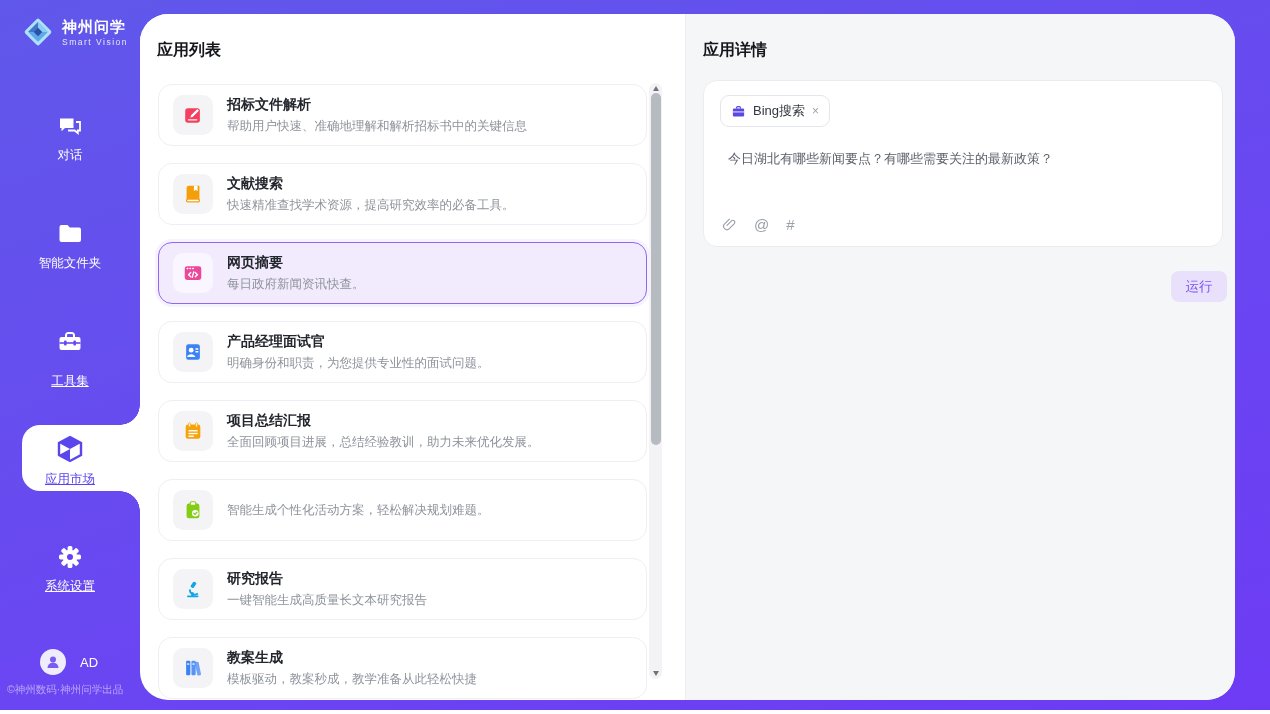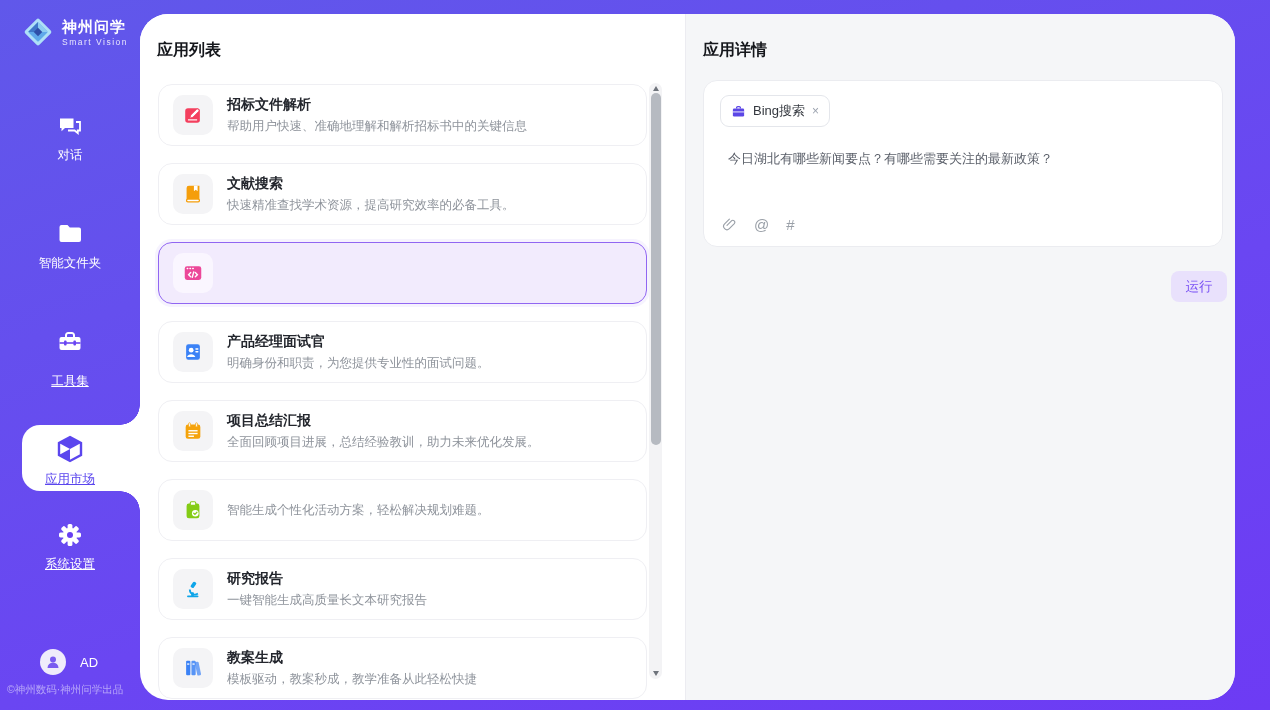--- a/index.html
+++ b/index.html
@@ -200,6 +200,10 @@
               <path d="M9.5 11.5l-2.3 2.3 2.3 2.3M14.5 11.5l2.3 2.3-2.3 2.3M12.8 10.8l-1.6 6" stroke="#fff" stroke-width="1.5" fill="none" stroke-linecap="round"></path>
             </svg>
           </span>
+          <span class="card-text">
+            <span class="card-title">网页摘要</span>
+            <span class="card-desc">每日政府新闻资讯快查。</span>
+          </span>
         </div>
 
         <div class="app-card">

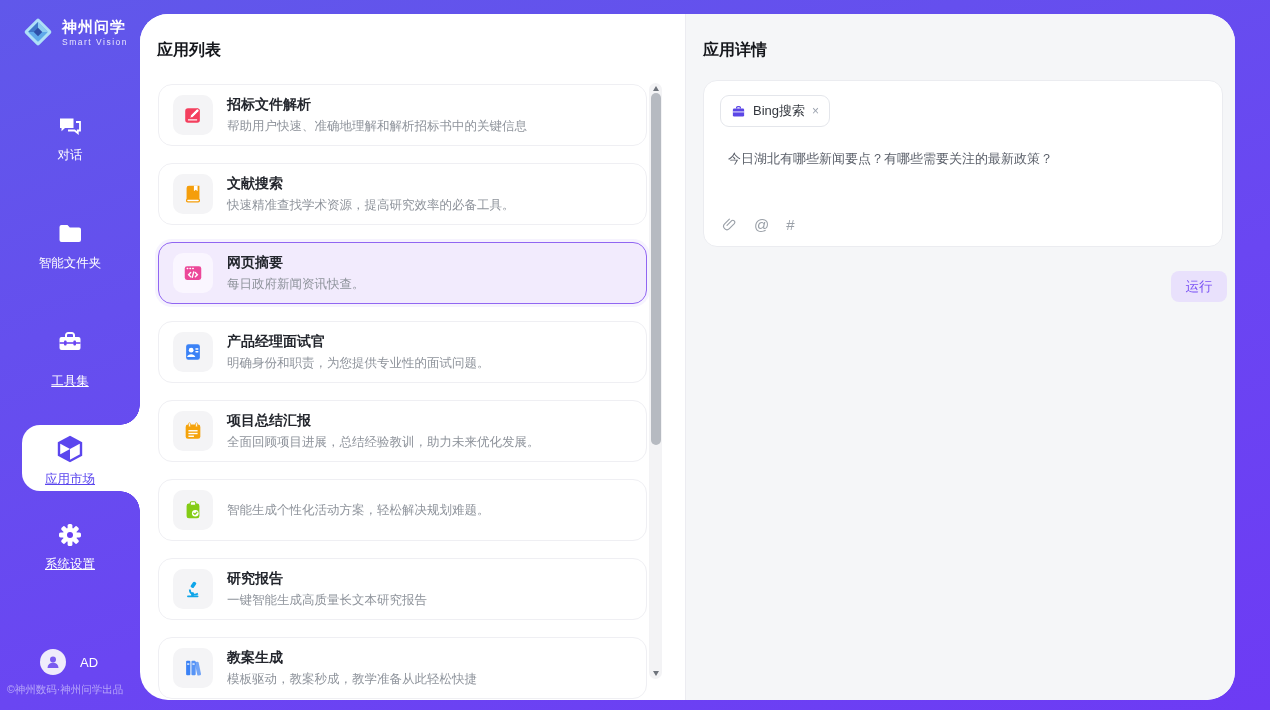--- a/index.html
+++ b/index.html
@@ -127,7 +127,7 @@
       <span class="nav-label u">应用市场</span>
     </div>
 
-    <div class="nav-item" style="top:521px;">
+    <div class="nav-item" style="top:543px;">
       <span>
         <svg width="28" height="28" viewBox="0 0 28 28">
           <g fill="#fff" transform="translate(14,14)">

